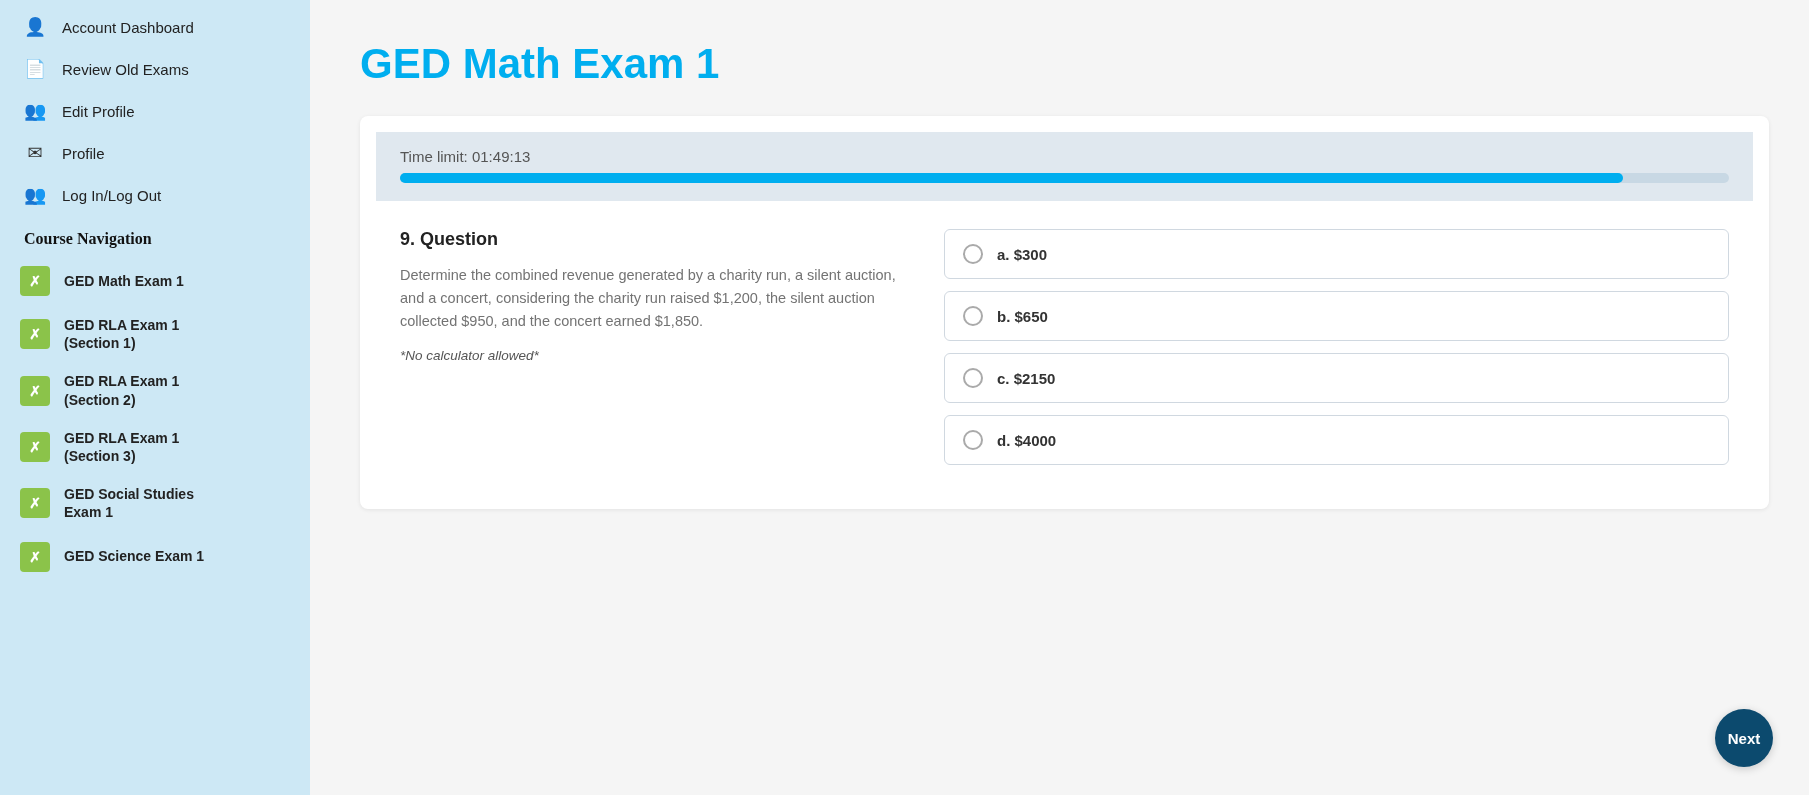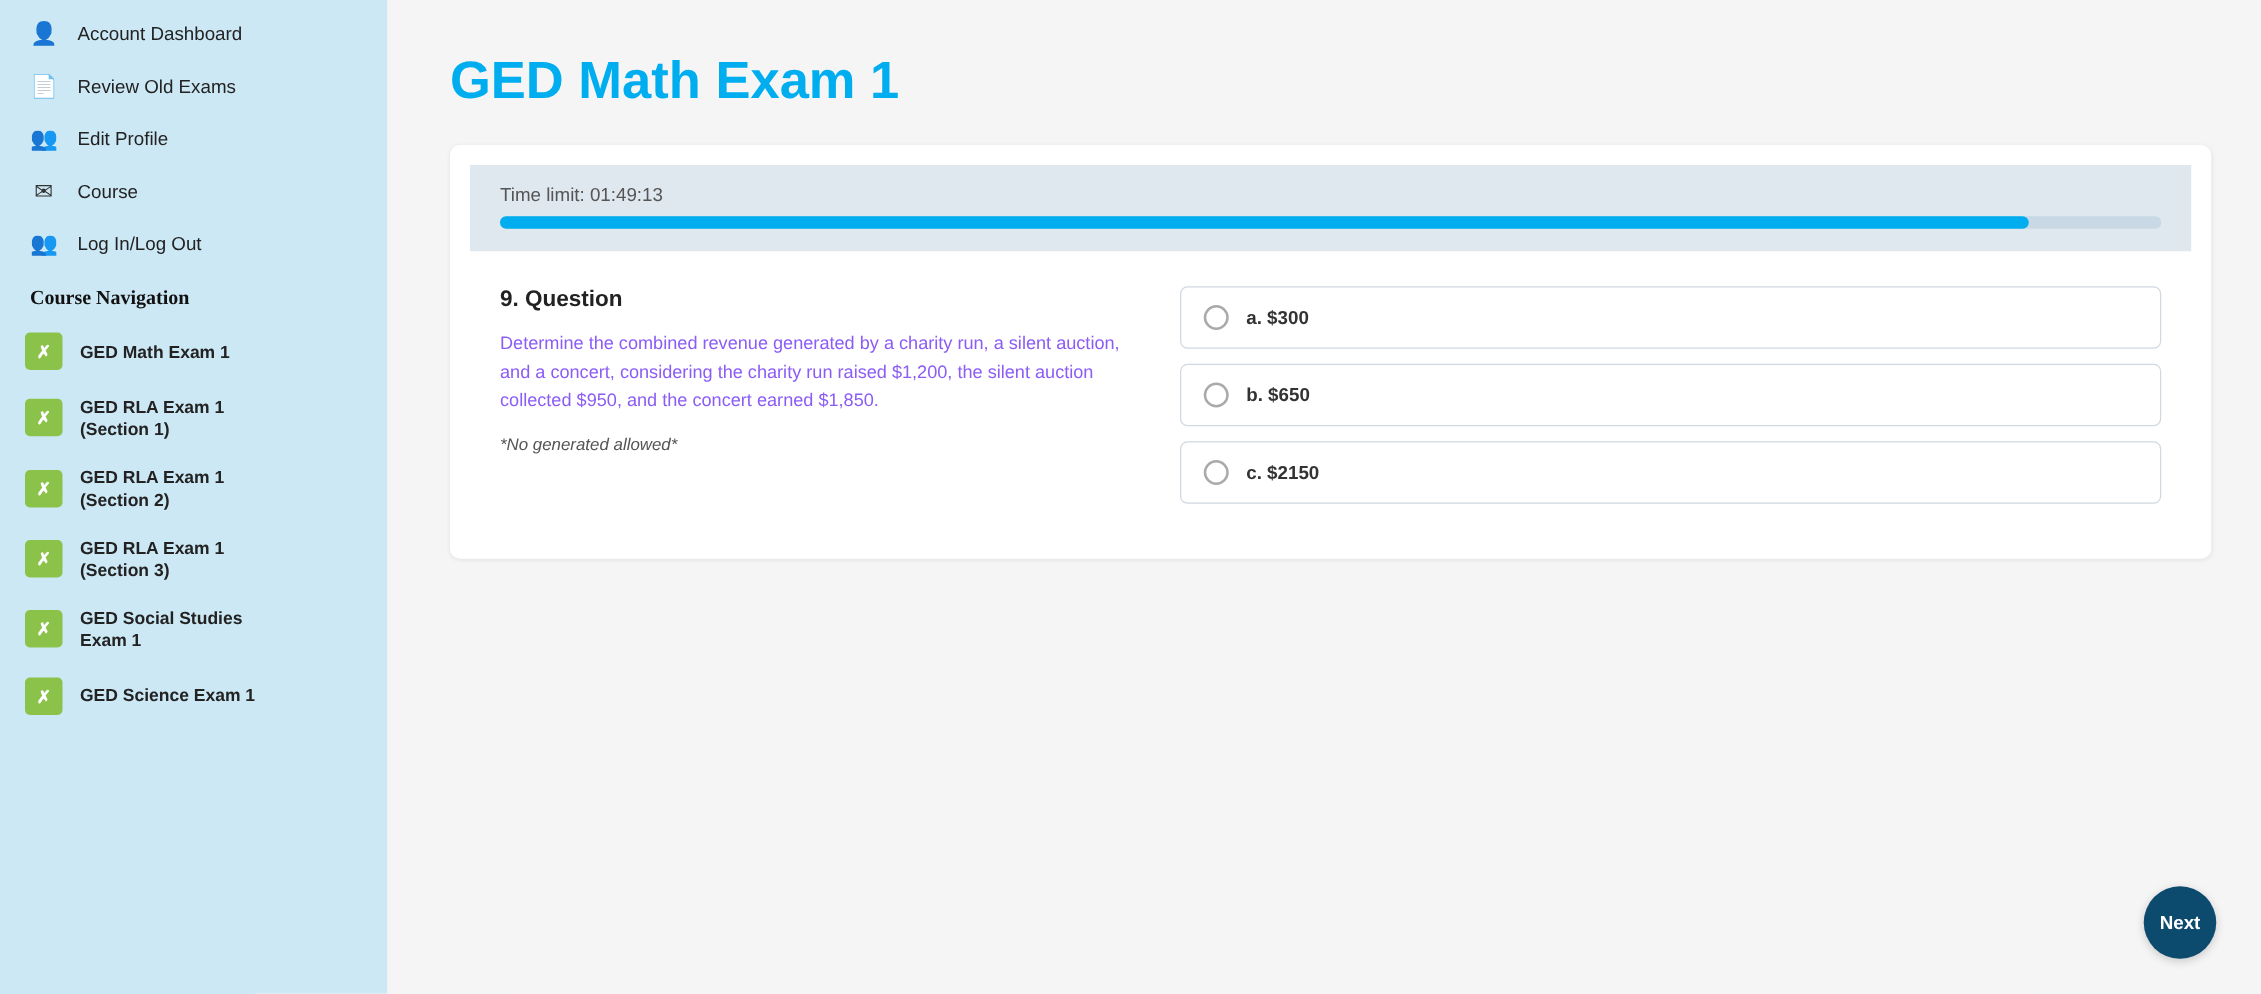--- a/index.html
+++ b/index.html
@@ -233,7 +233,7 @@
     </div>
     <div class="sidebar-nav-item">
       <span class="nav-icon">✉</span>
-      <span>Course</span>
+      <span>Profile</span>
     </div>
     <div class="sidebar-nav-item">
       <span class="nav-icon">👥</span>

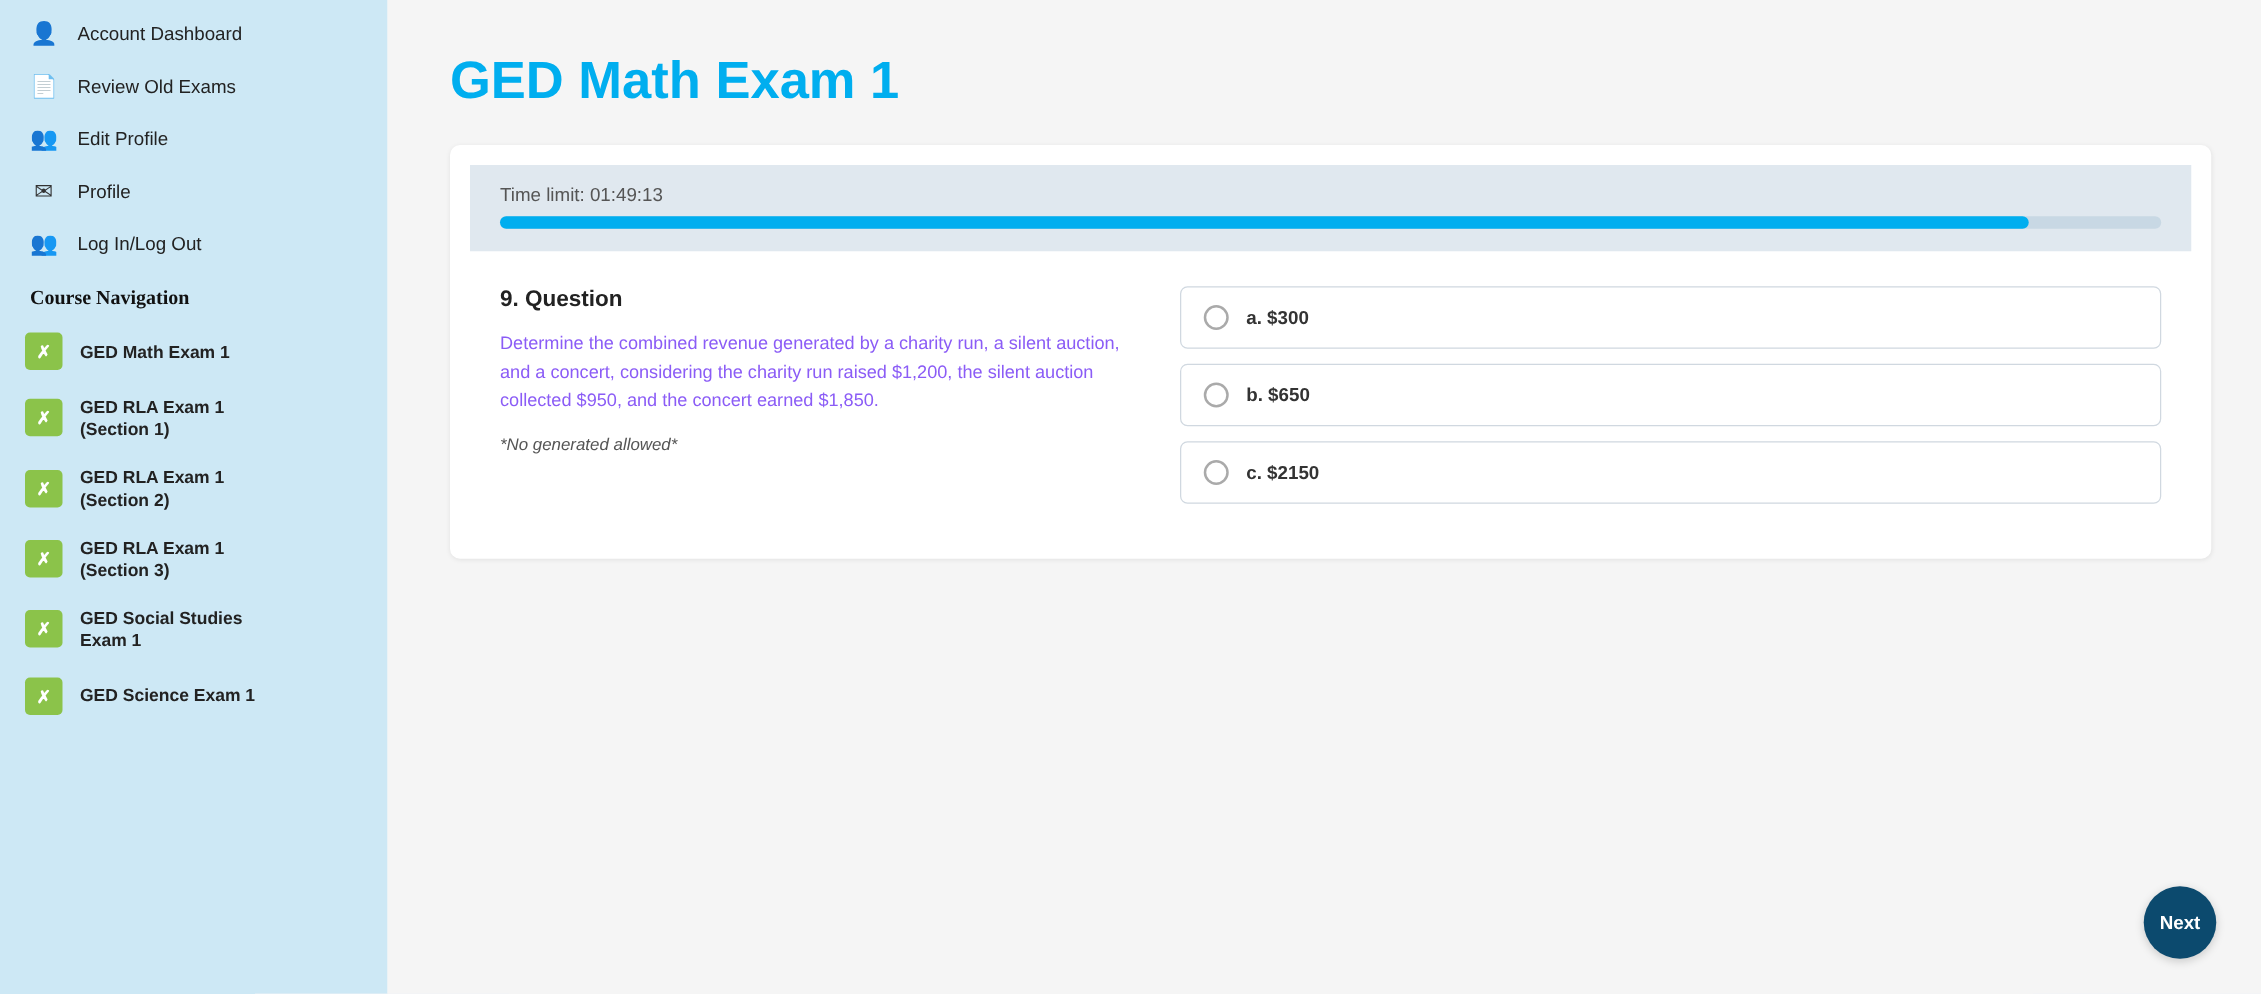--- a/index.html
+++ b/index.html
@@ -154,7 +154,7 @@
     }
     .question-body {
       font-size: 14.5px;
-      color: #8b5cf6;
+      color: #737373;
       line-height: 1.6;
       margin-bottom: 14px;
     }

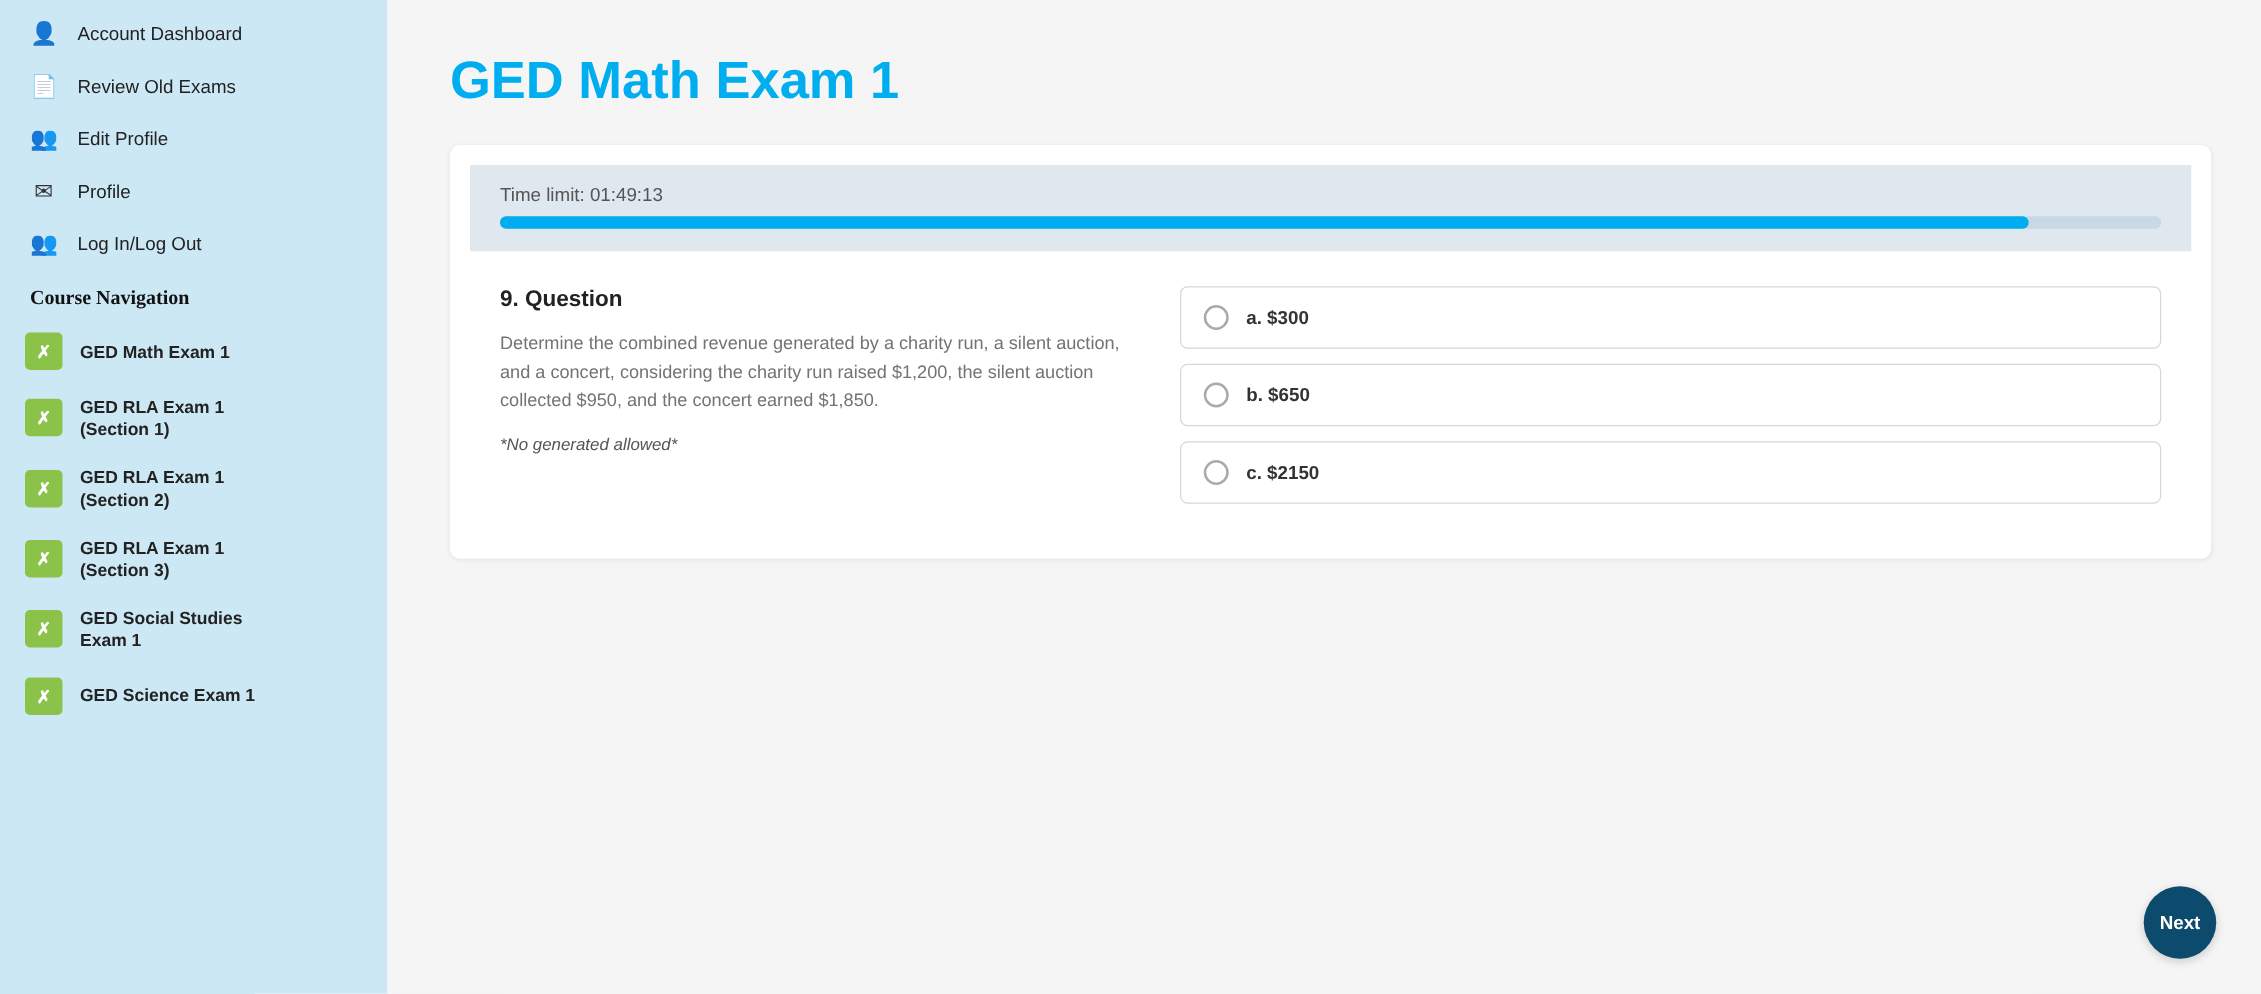--- a/index.html
+++ b/index.html
@@ -294,7 +294,7 @@
       <div class="question-left">
         <div class="question-heading">9. Question</div>
         <div class="question-body">Determine the combined revenue generated by a charity run, a silent auction, and a concert, considering the charity run raised $1,200, the silent auction collected $950, and the concert earned $1,850.</div>
-        <div class="no-calculator">*No generated allowed*</div>
+        <div class="no-calculator">*No calculator allowed*</div>
       </div>
 
       <div class="question-right">

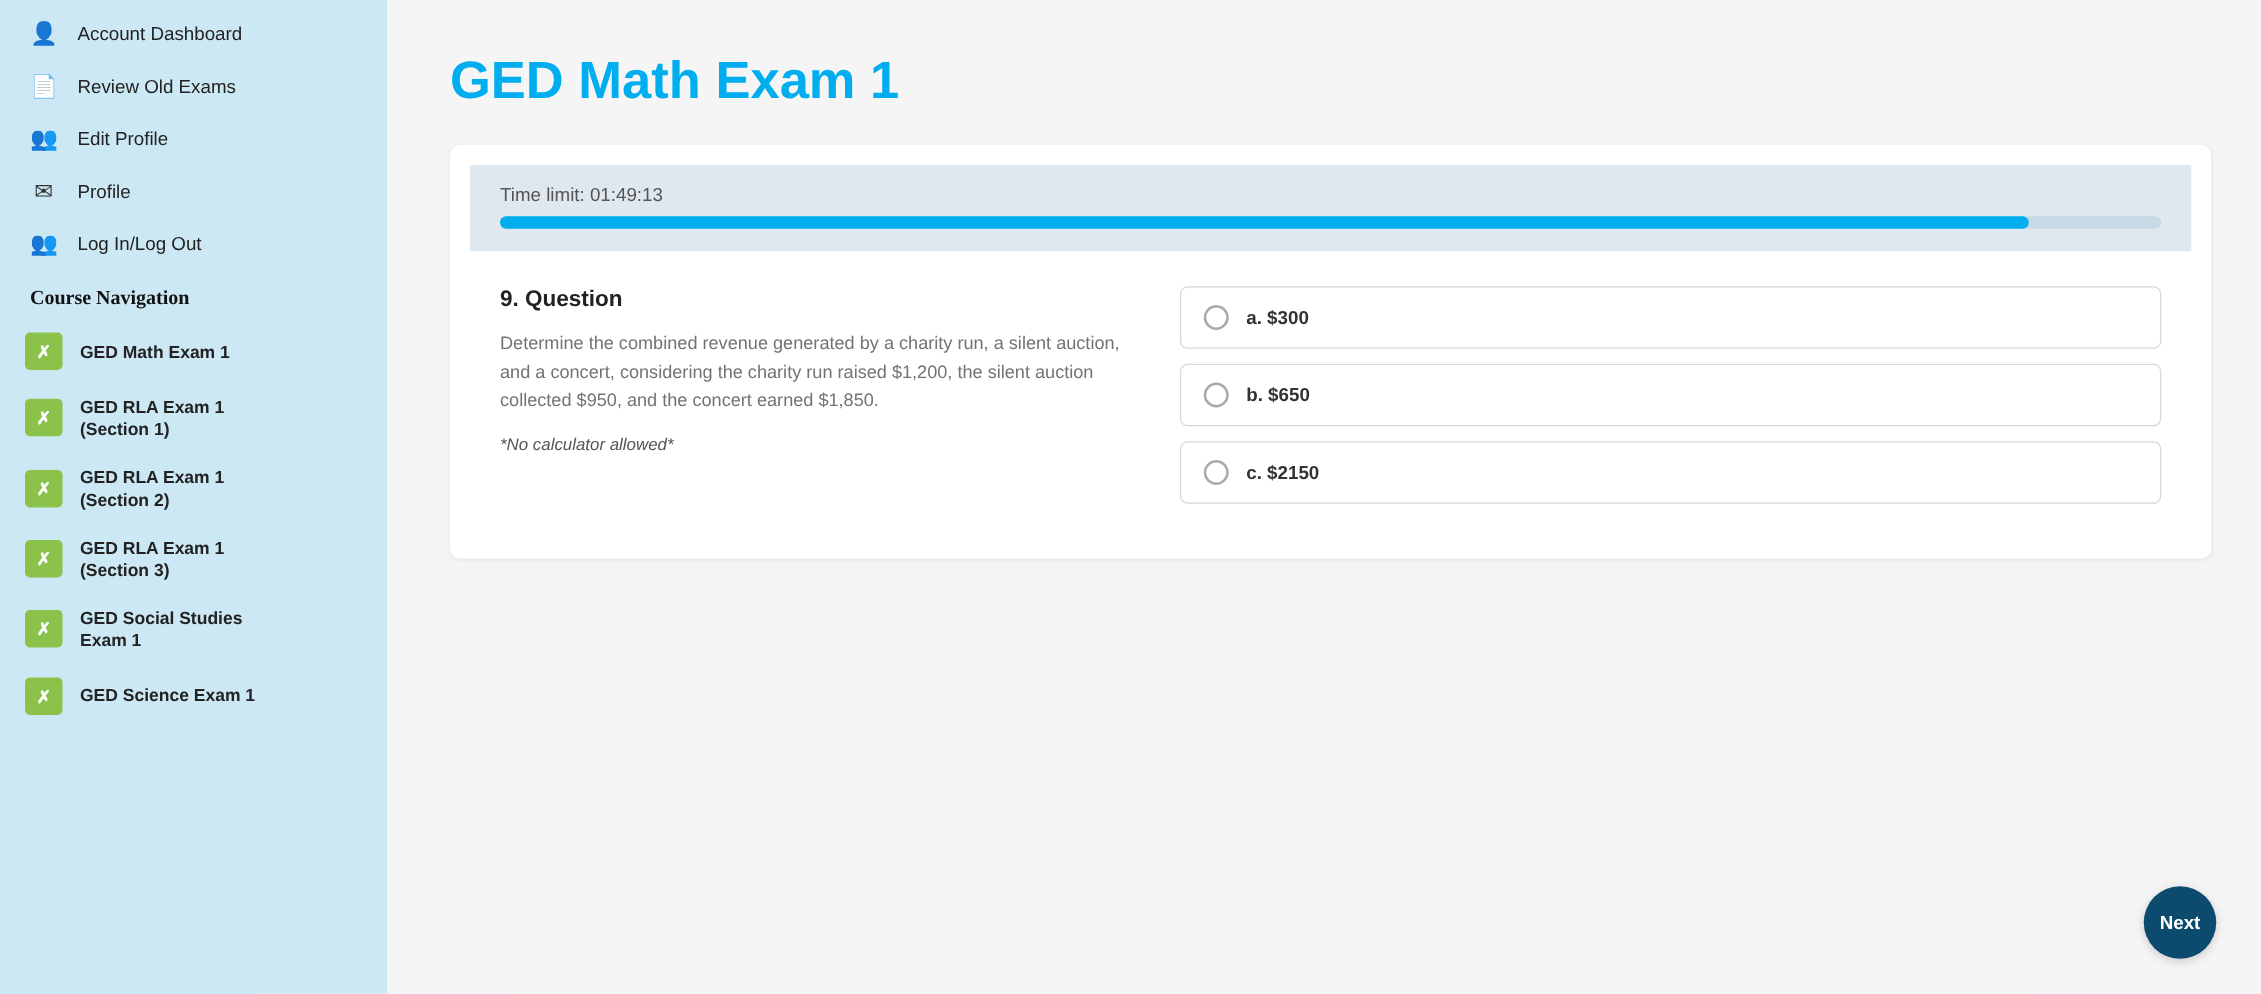--- a/index.html
+++ b/index.html
@@ -310,6 +310,10 @@
           <div class="radio-circle"></div>
           <span>c. $2150</span>
         </div>
+        <div class="answer-option">
+          <div class="radio-circle"></div>
+          <span>d. $4000</span>
+        </div>
       </div>
     </div>
   </div>

